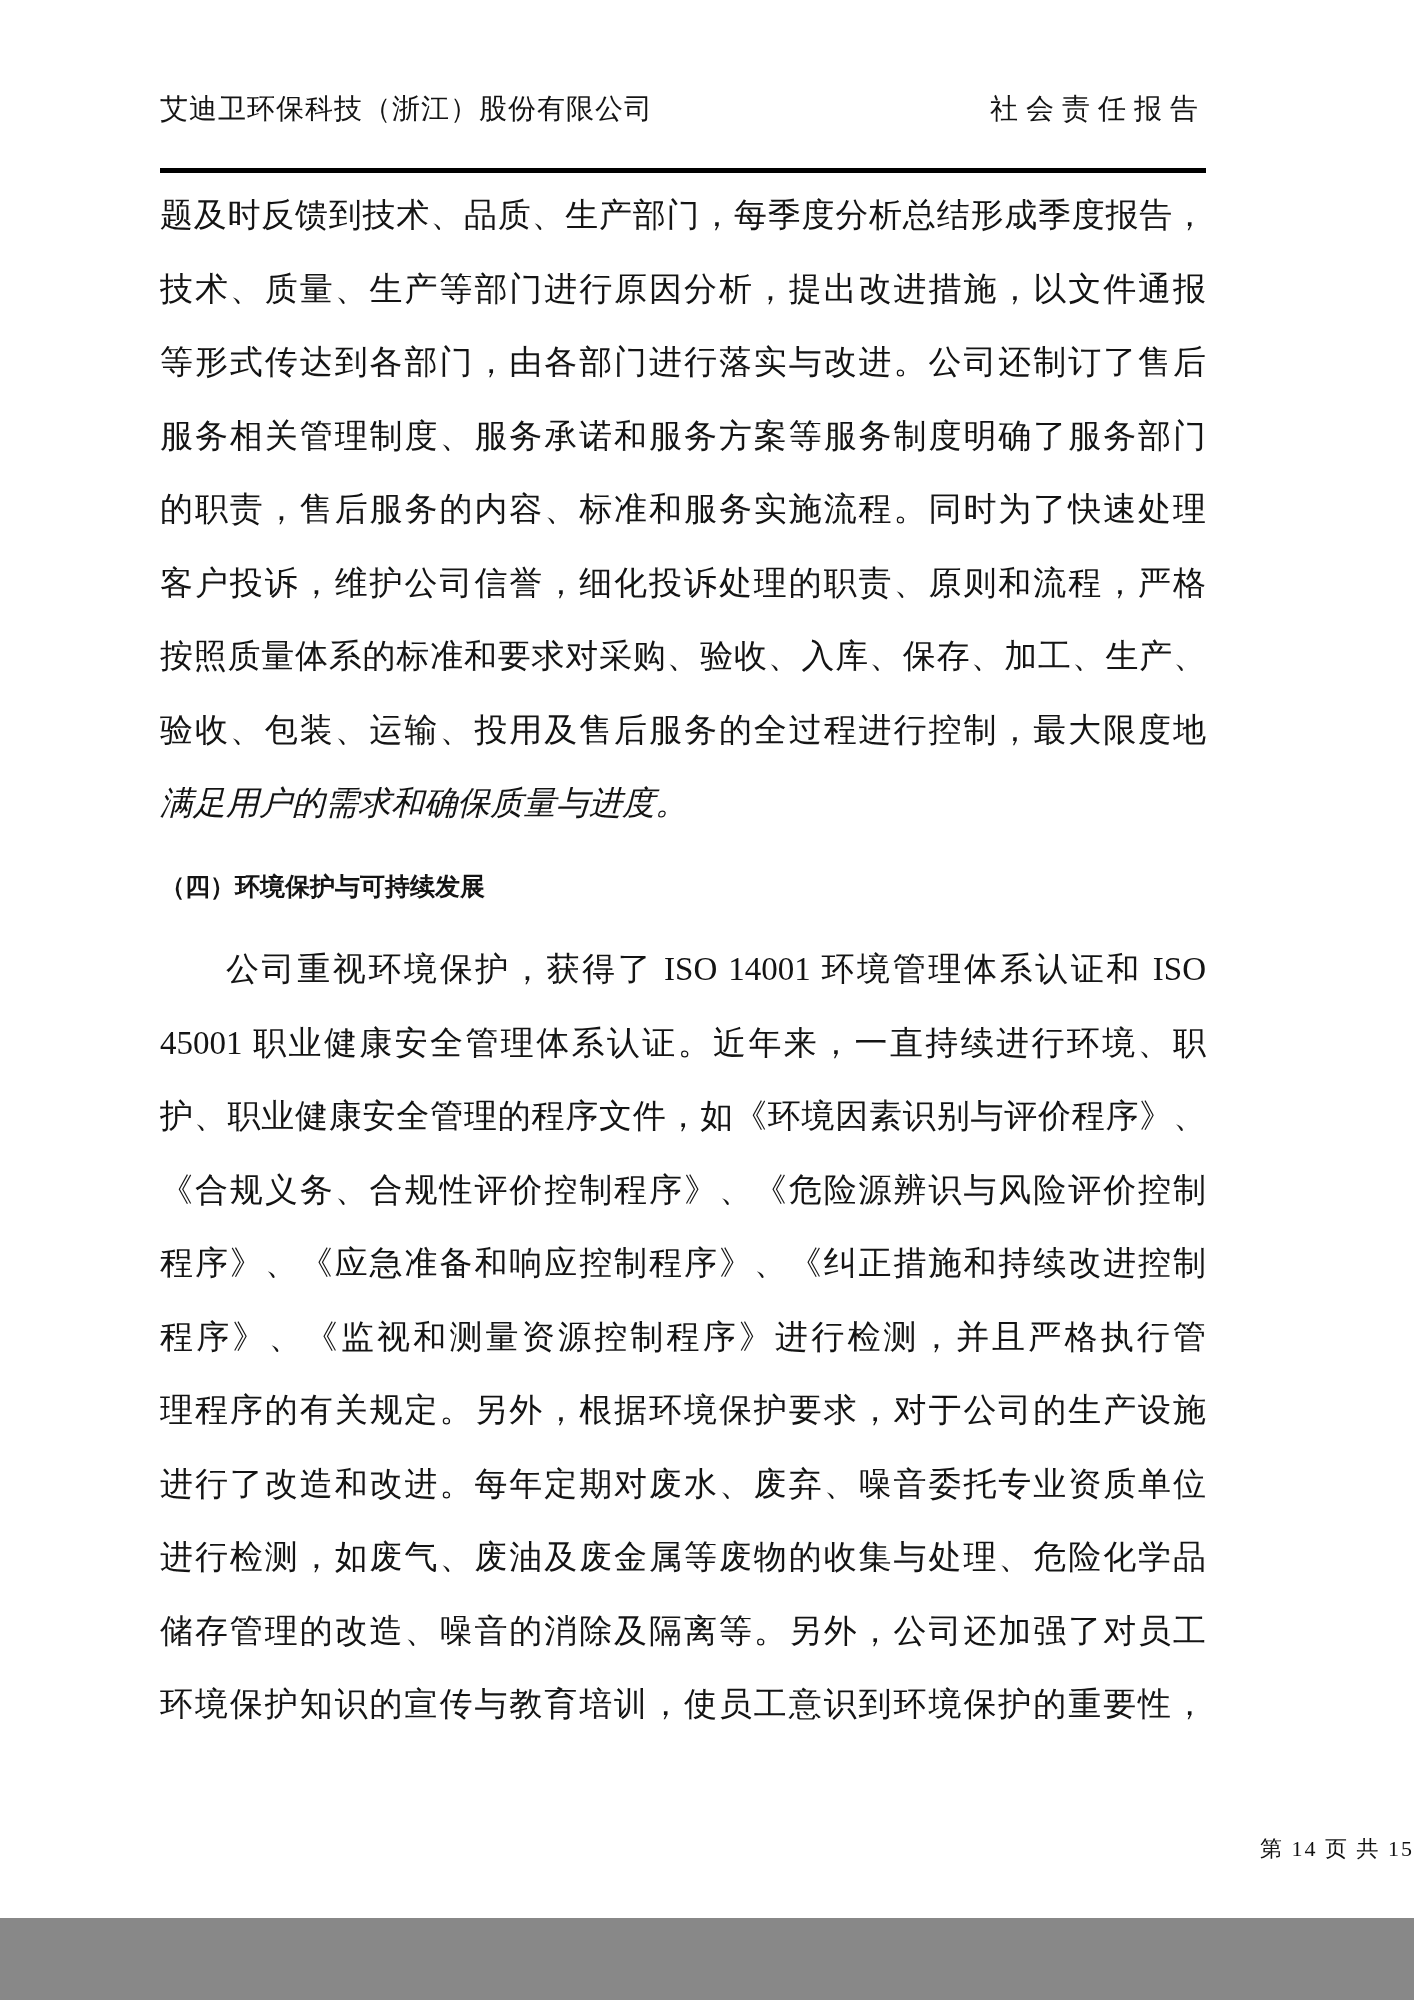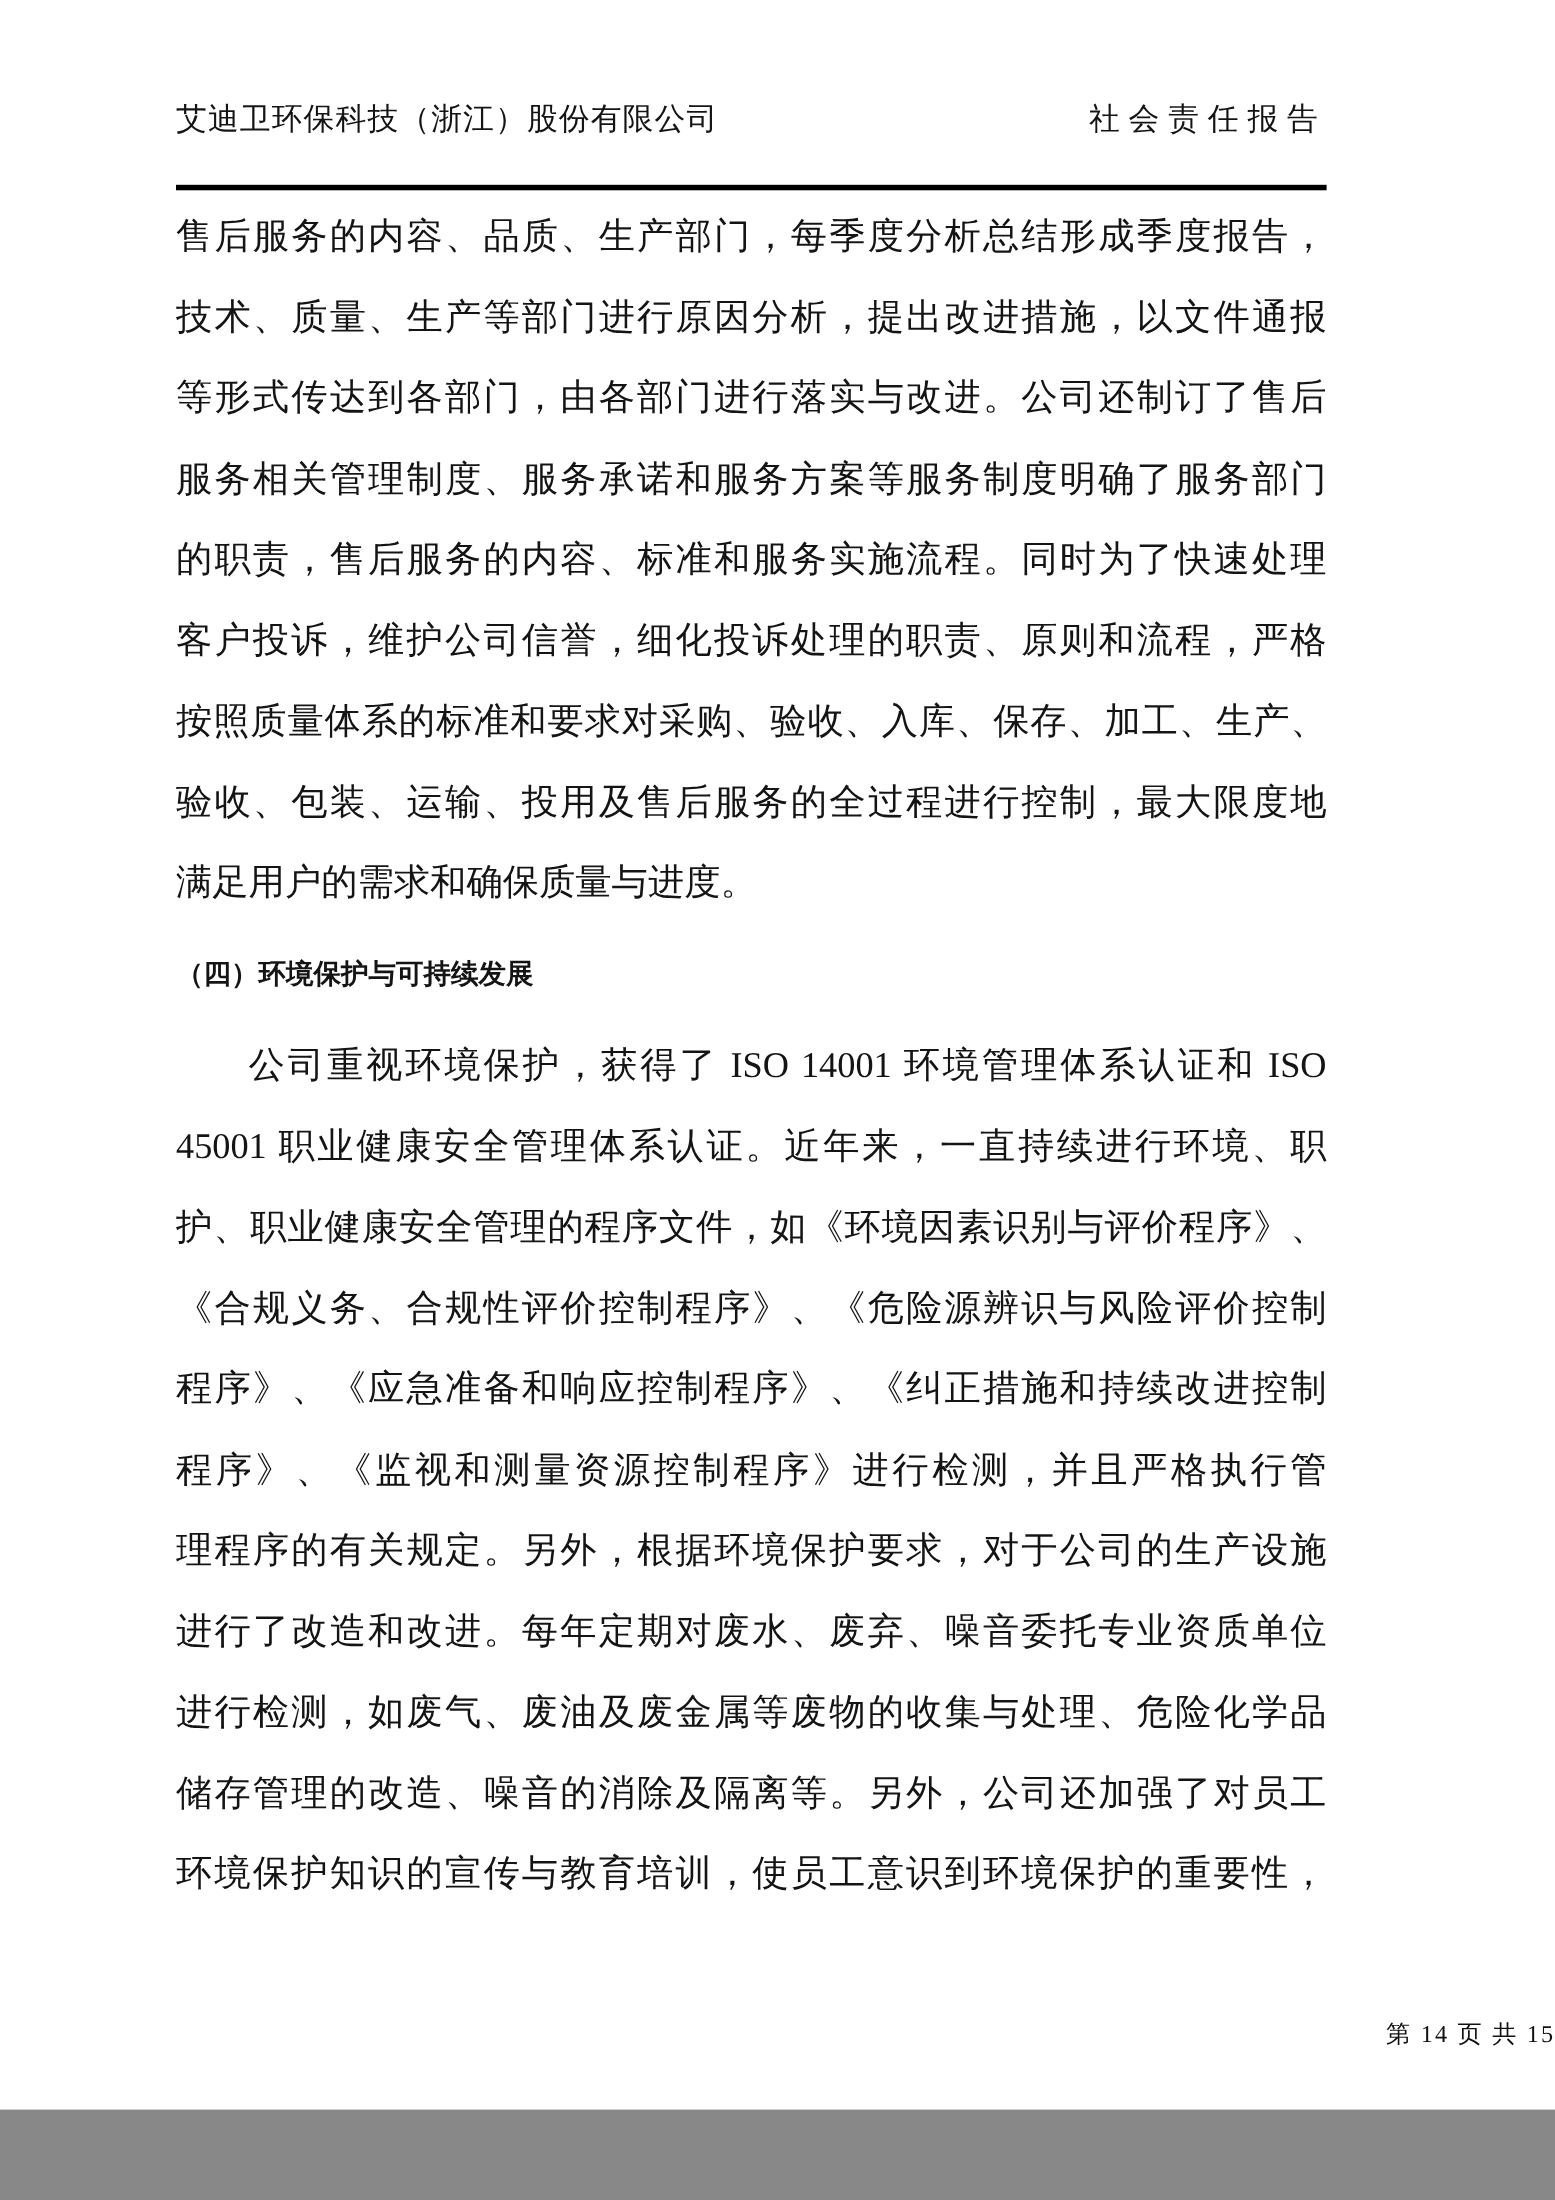--- a/index.html
+++ b/index.html
@@ -95,7 +95,7 @@
     <div class="body-text">
 
       <div>
-        <div class="line">售后服务的内容、品质、生产部门，每季度分析总结形成季度报告，</div>
+        <div class="line">题及时反馈到技术、品质、生产部门，每季度分析总结形成季度报告，</div>
         <div class="line">技术、质量、生产等部门进行原因分析，提出改进措施，以文件通报</div>
         <div class="line">等形式传达到各部门，由各部门进行落实与改进。公司还制订了售后</div>
         <div class="line">服务相关管理制度、服务承诺和服务方案等服务制度明确了服务部门</div>

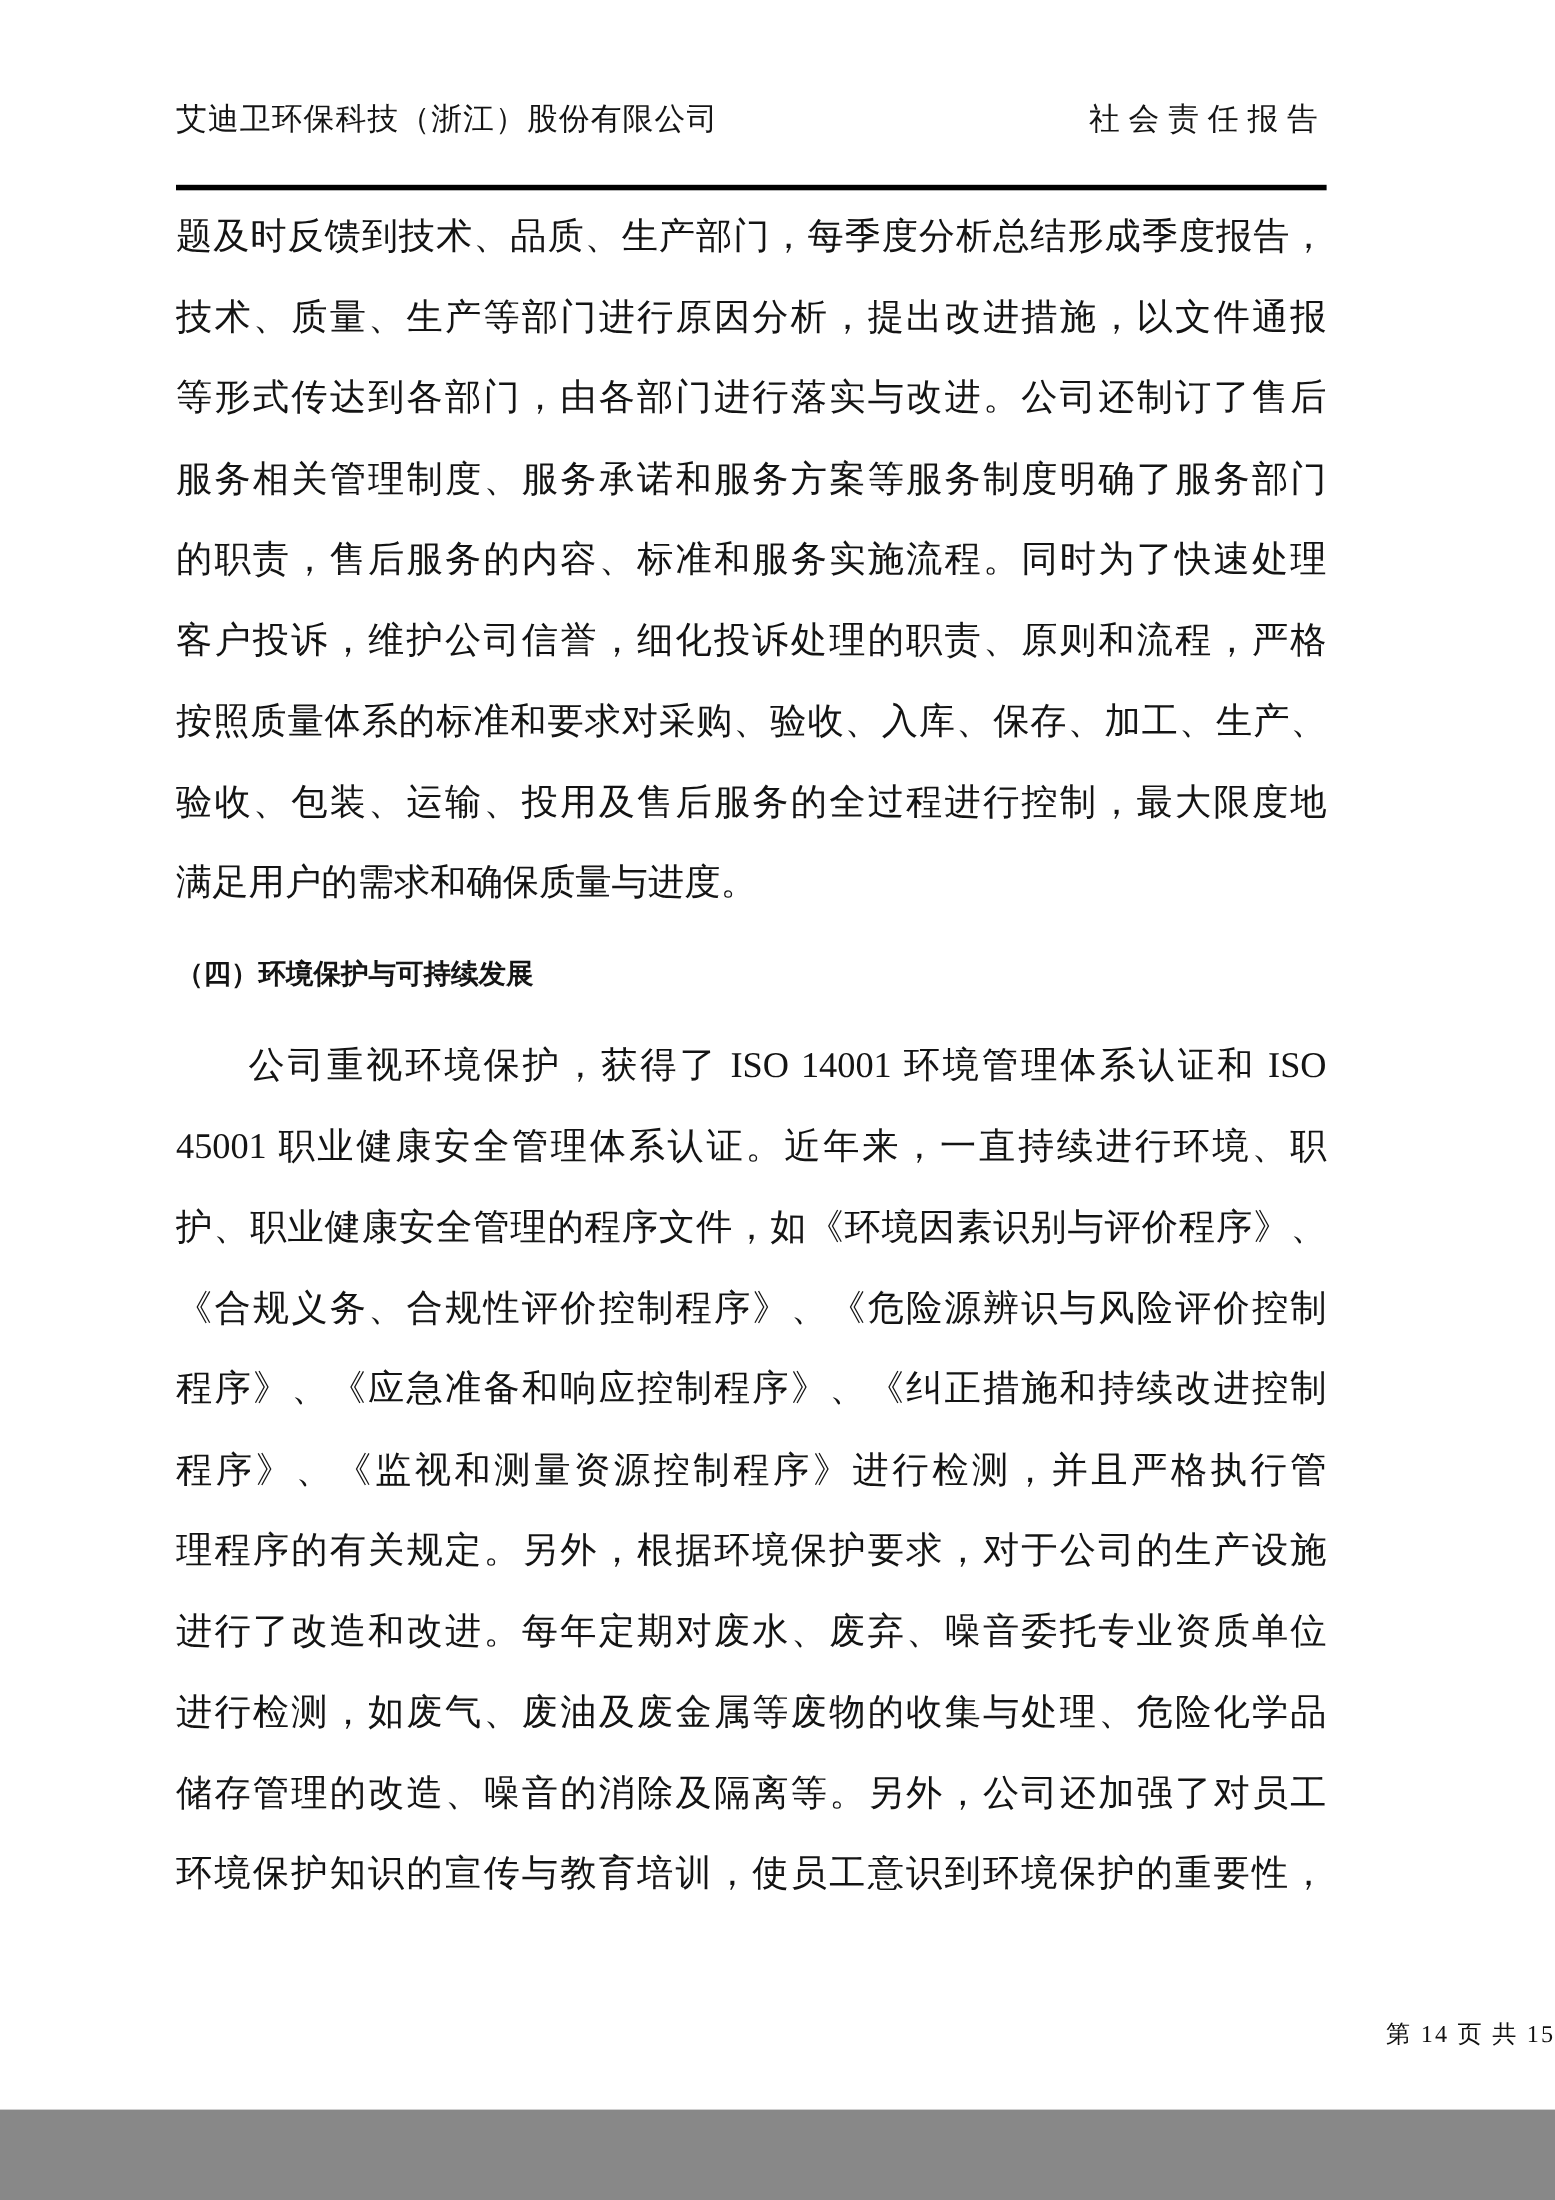--- a/index.html
+++ b/index.html
@@ -54,6 +54,7 @@
   }
   .line.para-end {
     text-align-last: left;
+    font-style: italic;
   }
   .line.indent {
     padding-left: 66px;

